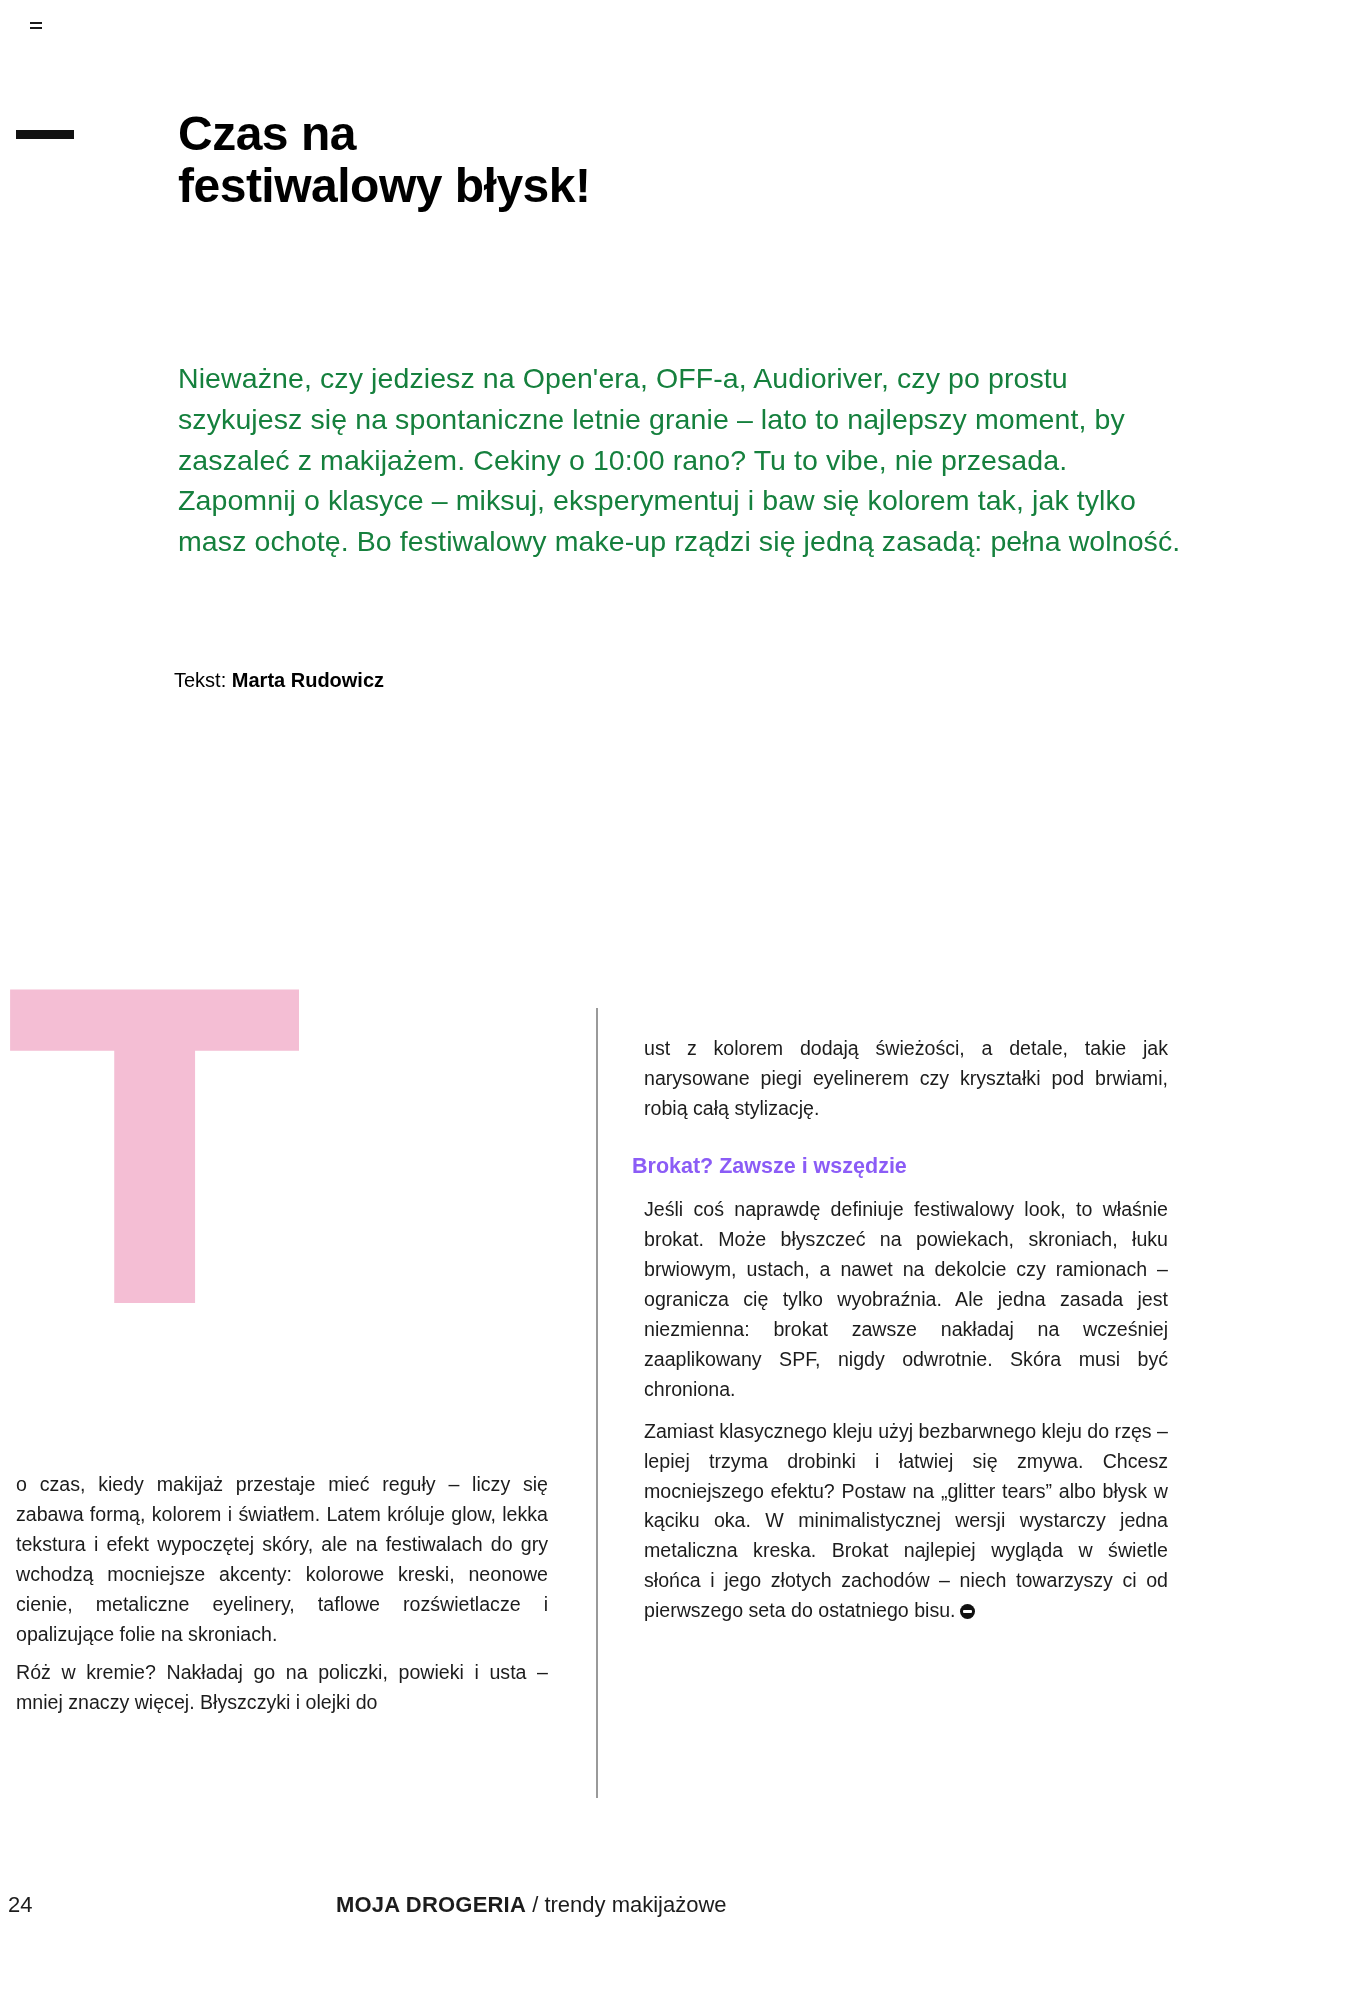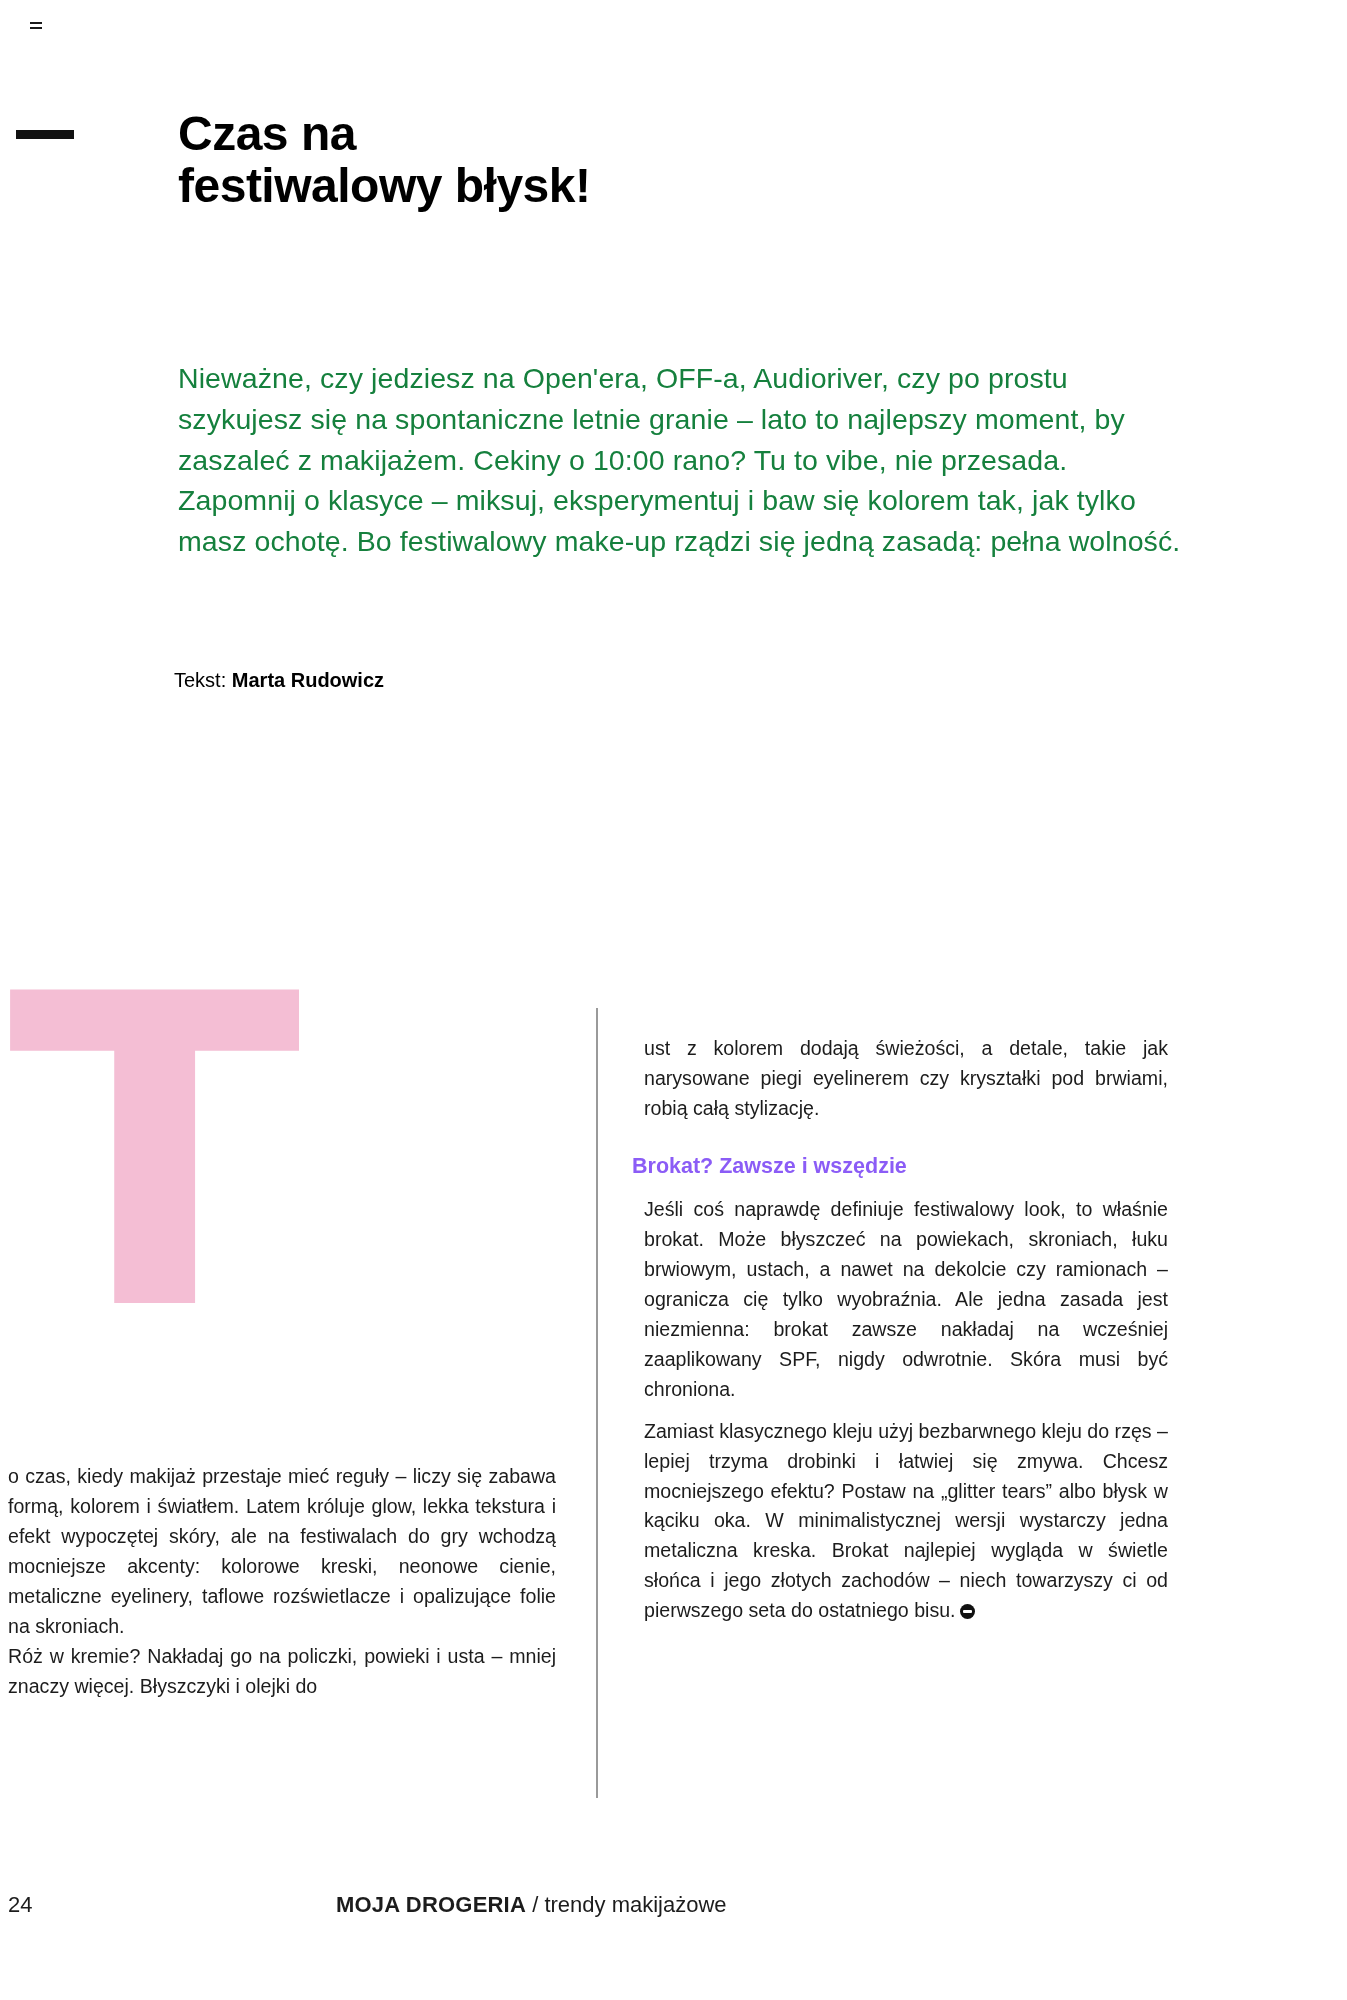--- a/index.html
+++ b/index.html
@@ -121,7 +121,7 @@
     color: #1c1c1c;
     text-align: justify;
   }
-  .col-left p { margin: 0; }
+  .col-left p { margin: 8px; }
 
   .col-right {
     position: absolute;

